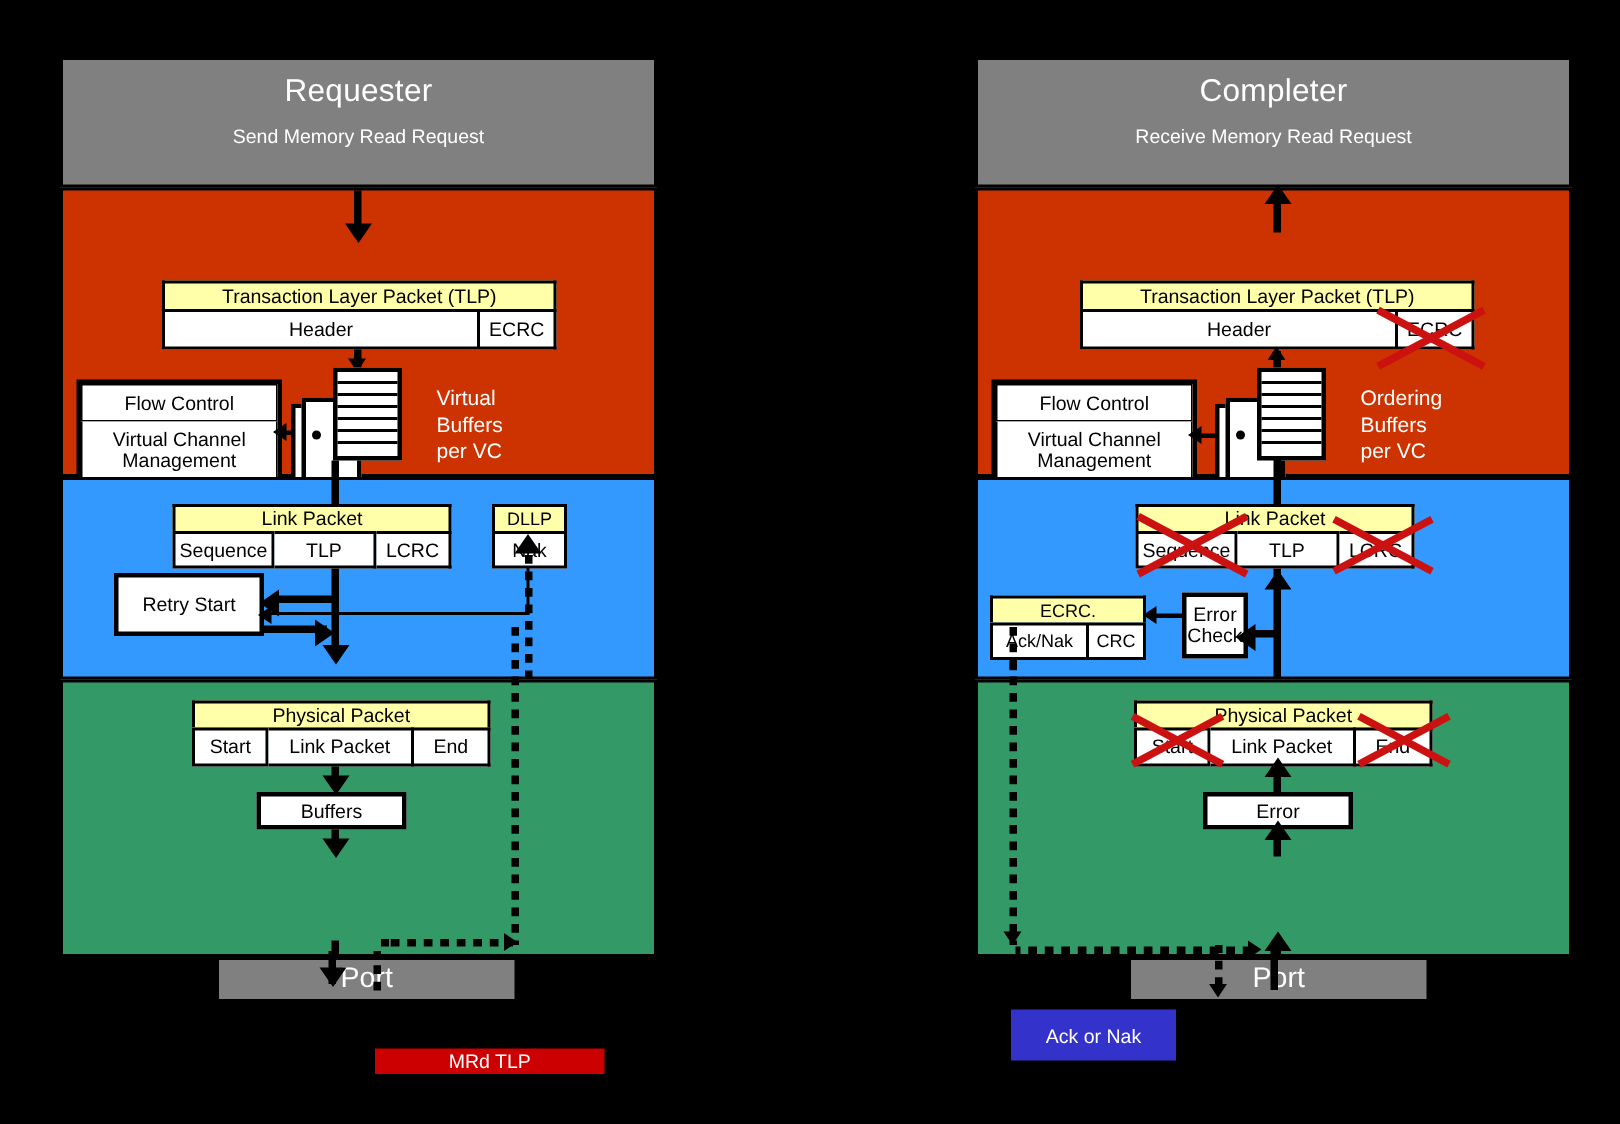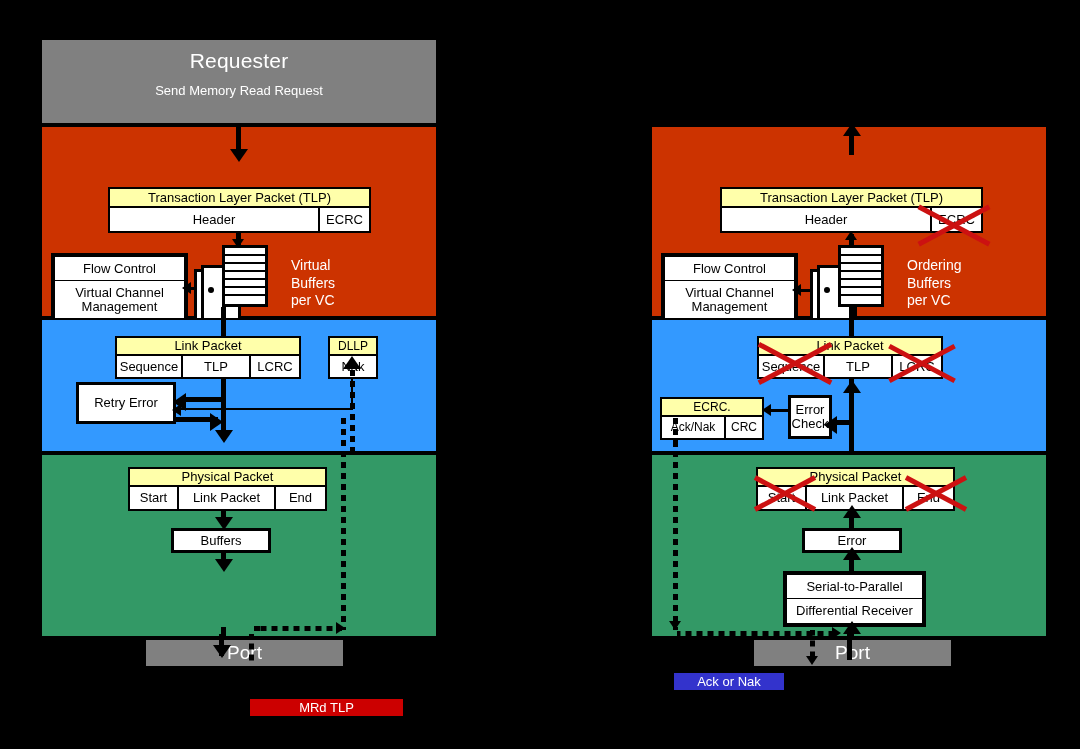--- a/index.html
+++ b/index.html
@@ -195,6 +195,10 @@
 
   <div class="panel" style="left:650px;top:38px;height:600px;">
 
+    <div class="band b-gray" style="top:0;height:87px;">
+      <div class="hdr-title" style="top:9px;">Completer</div>
+      <div class="hdr-sub" style="top:43px;">Receive Memory Read Request</div>
+    </div>
 
     <div class="band b-red" style="top:87px;height:193px;">
 

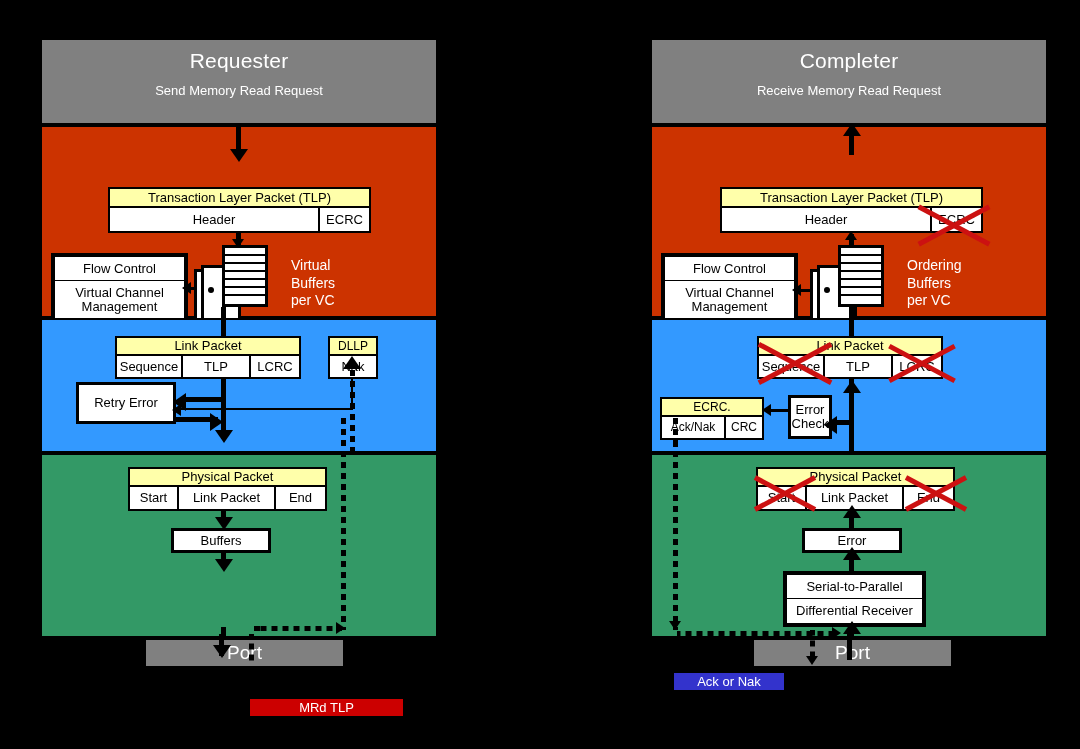--- a/index.html
+++ b/index.html
@@ -142,7 +142,7 @@
         <div class="box" style="position:relative;width:50px;height:25px;">Nak</div>
       </div>
 
-      <div class="box" style="left:34px;top:62px;width:100px;height:42px;border-width:3px;">Retry Error</div>
+      <div class="box" style="left:34px;top:62px;width:100px;height:42px;border-width:3px;">Retry Start</div>
 
       <div class="hline" style="left:143px;top:77px;width:40px;"></div>
       <div class="arrow-l" style="left:131px;top:73px;"></div>

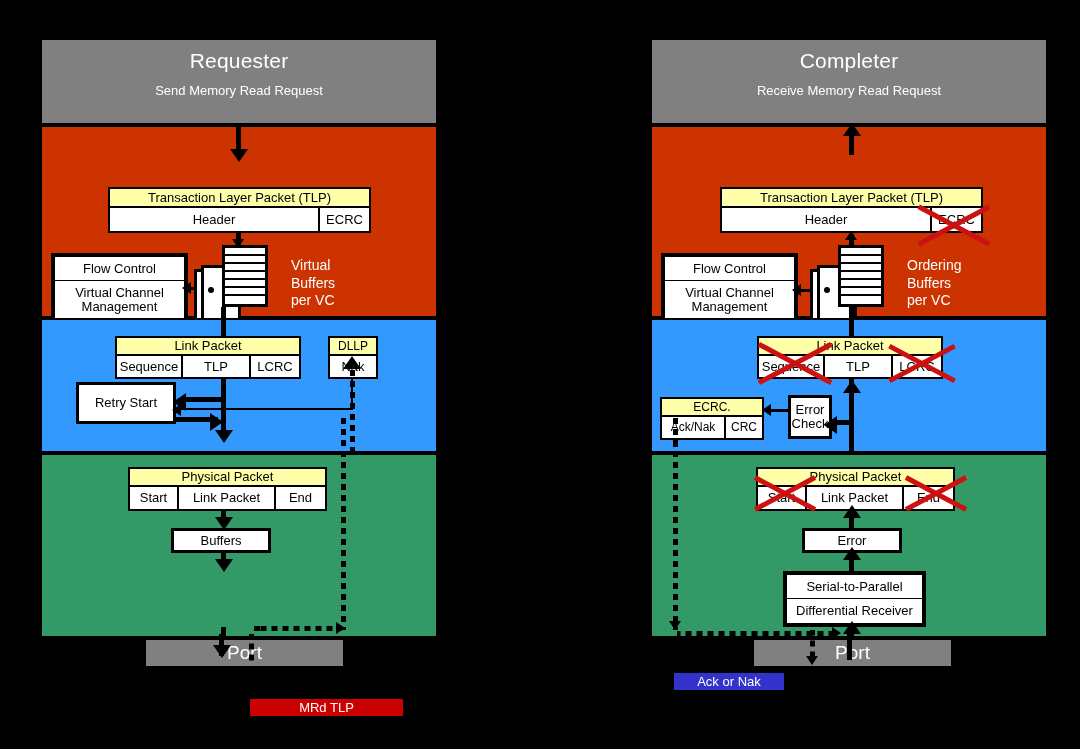--- a/index.html
+++ b/index.html
@@ -326,10 +326,6 @@
       <div class="vline" style="left:197px;top:98px;height:18px;"></div>
       <div class="arrow-u" style="left:191px;top:92px;"></div>
 
-      <div style="position:absolute;left:131px;top:116px;width:137px;border:3px solid #000;">
-        <div class="box" style="position:relative;width:100%;height:25px;border:1px solid #000;">Serial-to-Parallel</div>
-        <div class="box" style="position:relative;width:100%;height:25px;border:1px solid #000;border-top:none;">Differential Receiver</div>
-      </div>
 
       <div class="vline" style="left:197px;top:172px;height:32px;"></div>
       <div class="arrow-u" style="left:191px;top:166px;"></div>

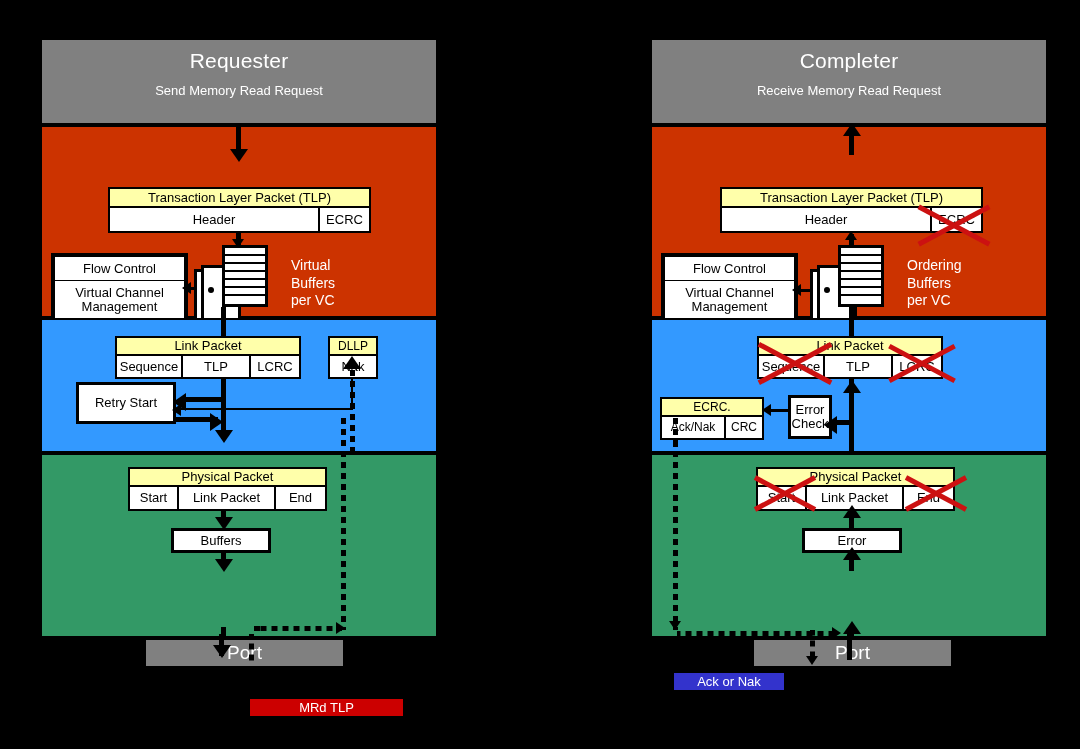--- a/index.html
+++ b/index.html
@@ -343,7 +343,7 @@
   </div>
 
   <div class="legend red" style="left:250px;top:699px;width:153px;height:17px;">MRd TLP</div>
-  <div class="legend blue" style="left:674px;top:673px;width:110px;height:17px;">Ack or Nak</div>
+  <div class="legend blue" style="left:674px;top:673px;width:110px;height:34px;">Ack or Nak</div>
 
 </div>
 

